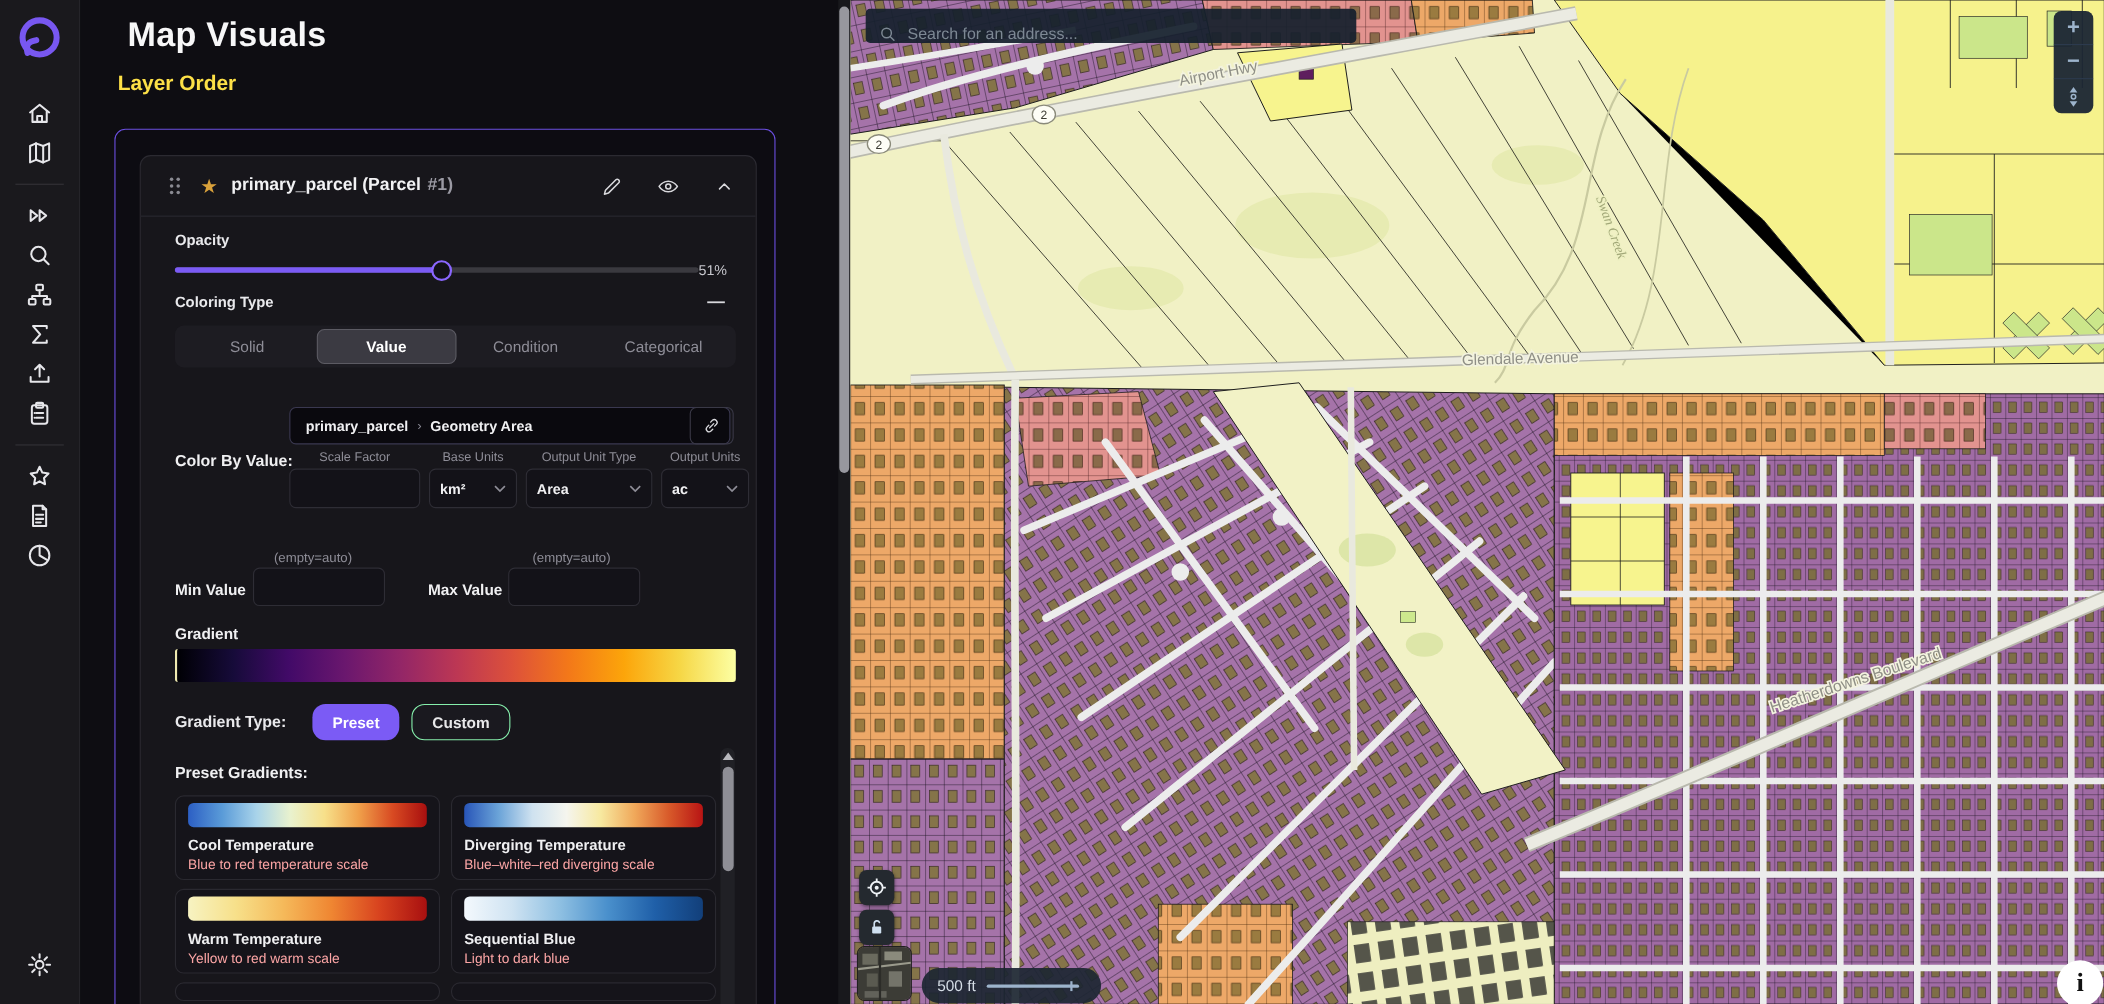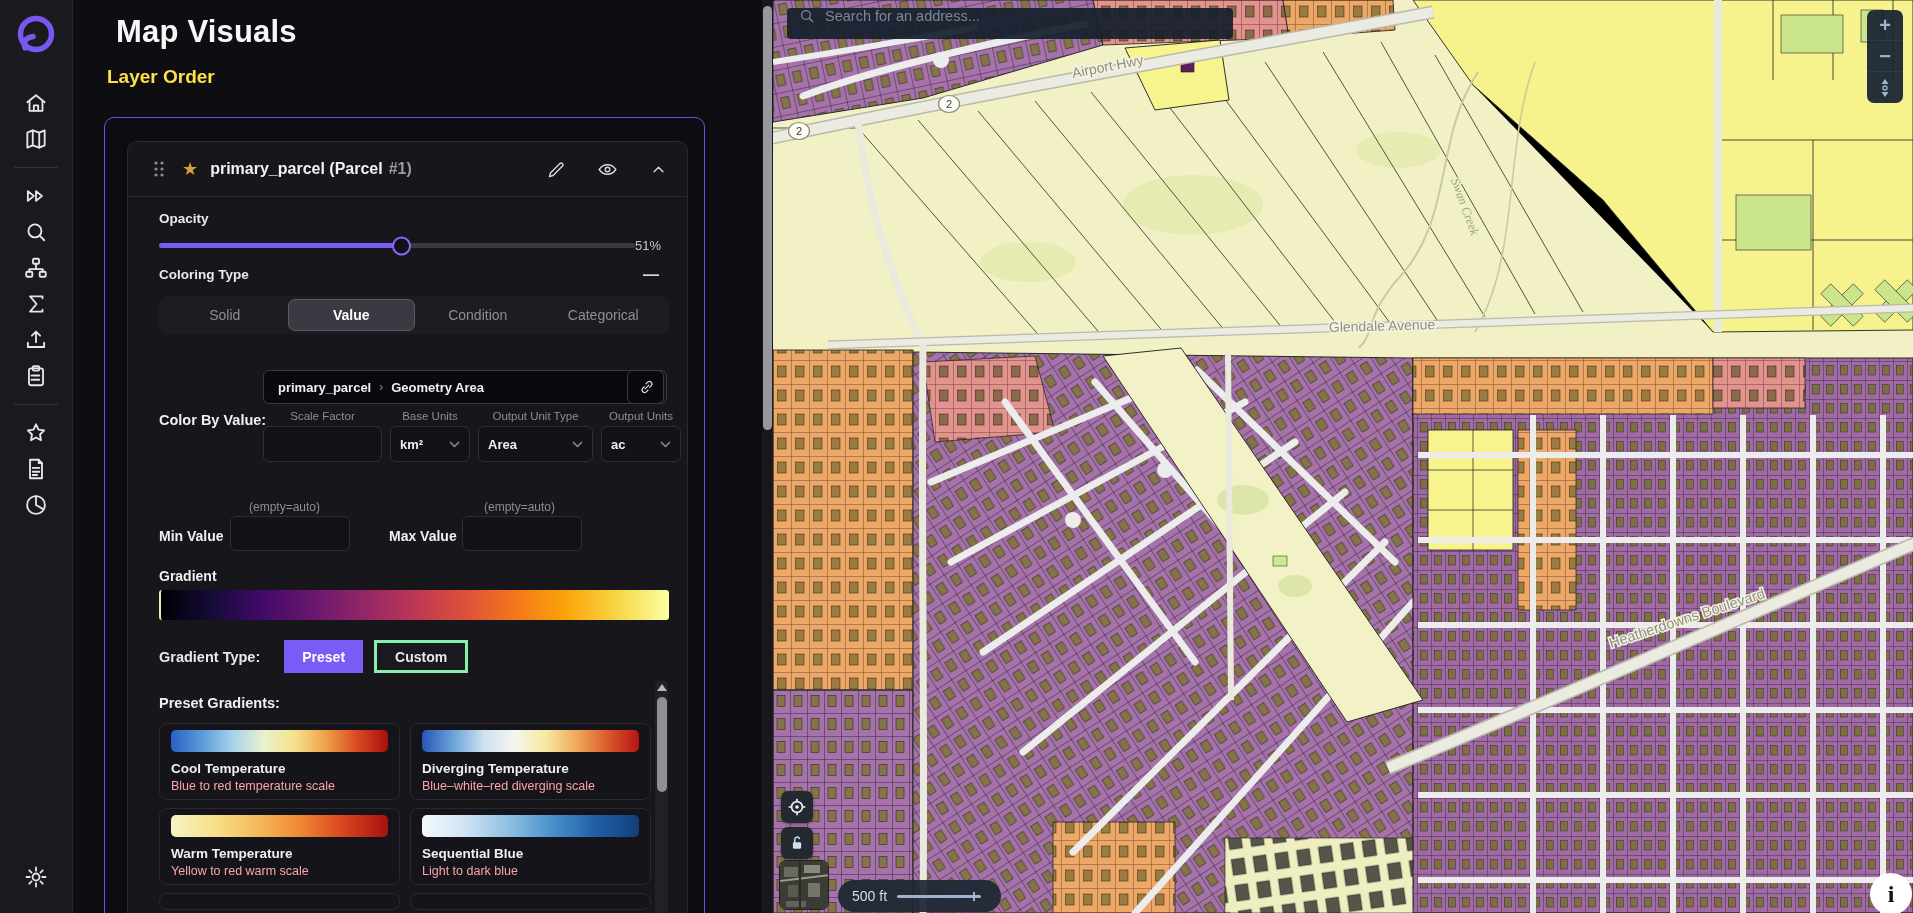--- a/index.html
+++ b/index.html
@@ -128,7 +128,7 @@
   .map svg.base { position:absolute; inset:0; }
 
   .searchbar { position:absolute; left:14px; top:8px; width:446px; height:31px;
-    background:rgba(22,32,45,.93); border-radius:4px; display:flex; align-items:flex-start;
+    background:rgba(22,32,45,.93); border-radius:4px; display:flex; align-items:flex-end;
     padding:0 12px; gap:10px; }
   .searchbar input { flex:1; background:transparent; border:none; outline:none; color:#c8d2dc;
     font-size:14.5px; font-family:inherit; }

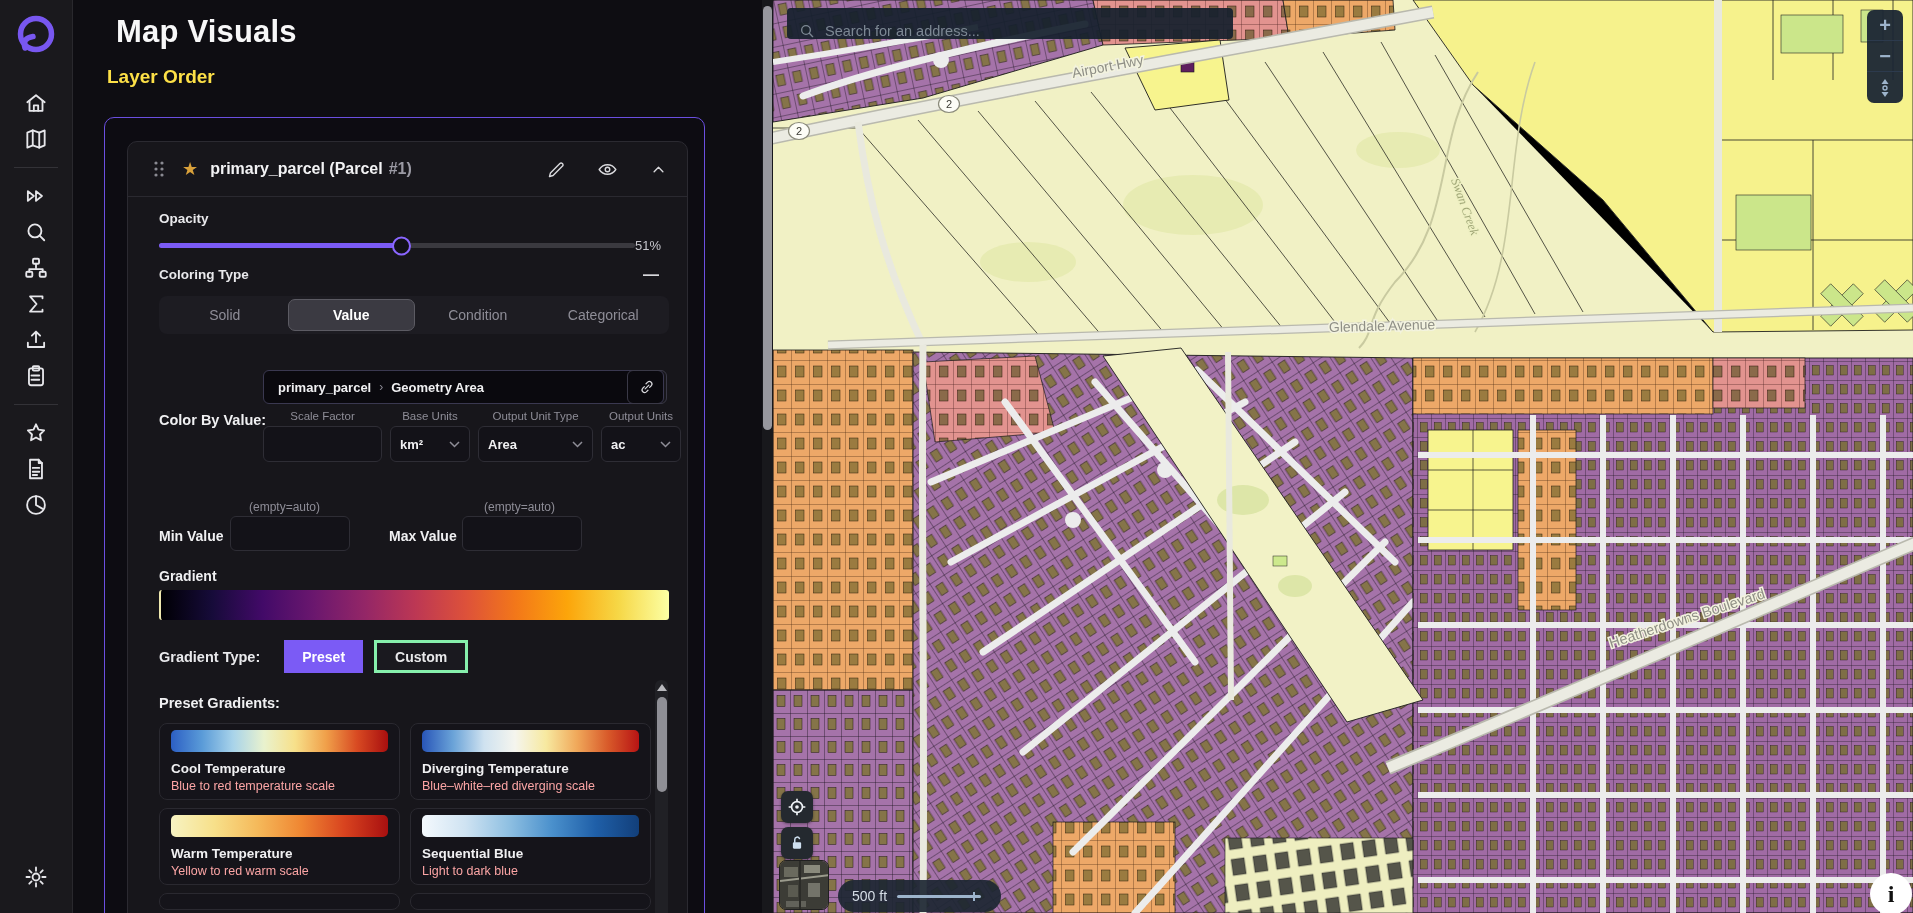--- a/index.html
+++ b/index.html
@@ -94,7 +94,7 @@
 
   .gtype-row { margin-top:20px; display:flex; align-items:center; }
   .gtype-row .lbl { font-size:14.5px; }
-  .pill { height:33px; padding:0 18px; border-radius:0; display:flex; align-items:center;
+  .pill { height:33px; padding:0 18px; border-radius:12px; display:flex; align-items:center;
     font-size:14px; font-weight:700; cursor:pointer; }
   .pill.preset { margin-left:24px; background:#7b5bf5; color:#fff; }
   .pill.custom { margin-left:11px; background:#1a191f; border:3px solid #86efac; color:#e8e8ea; }

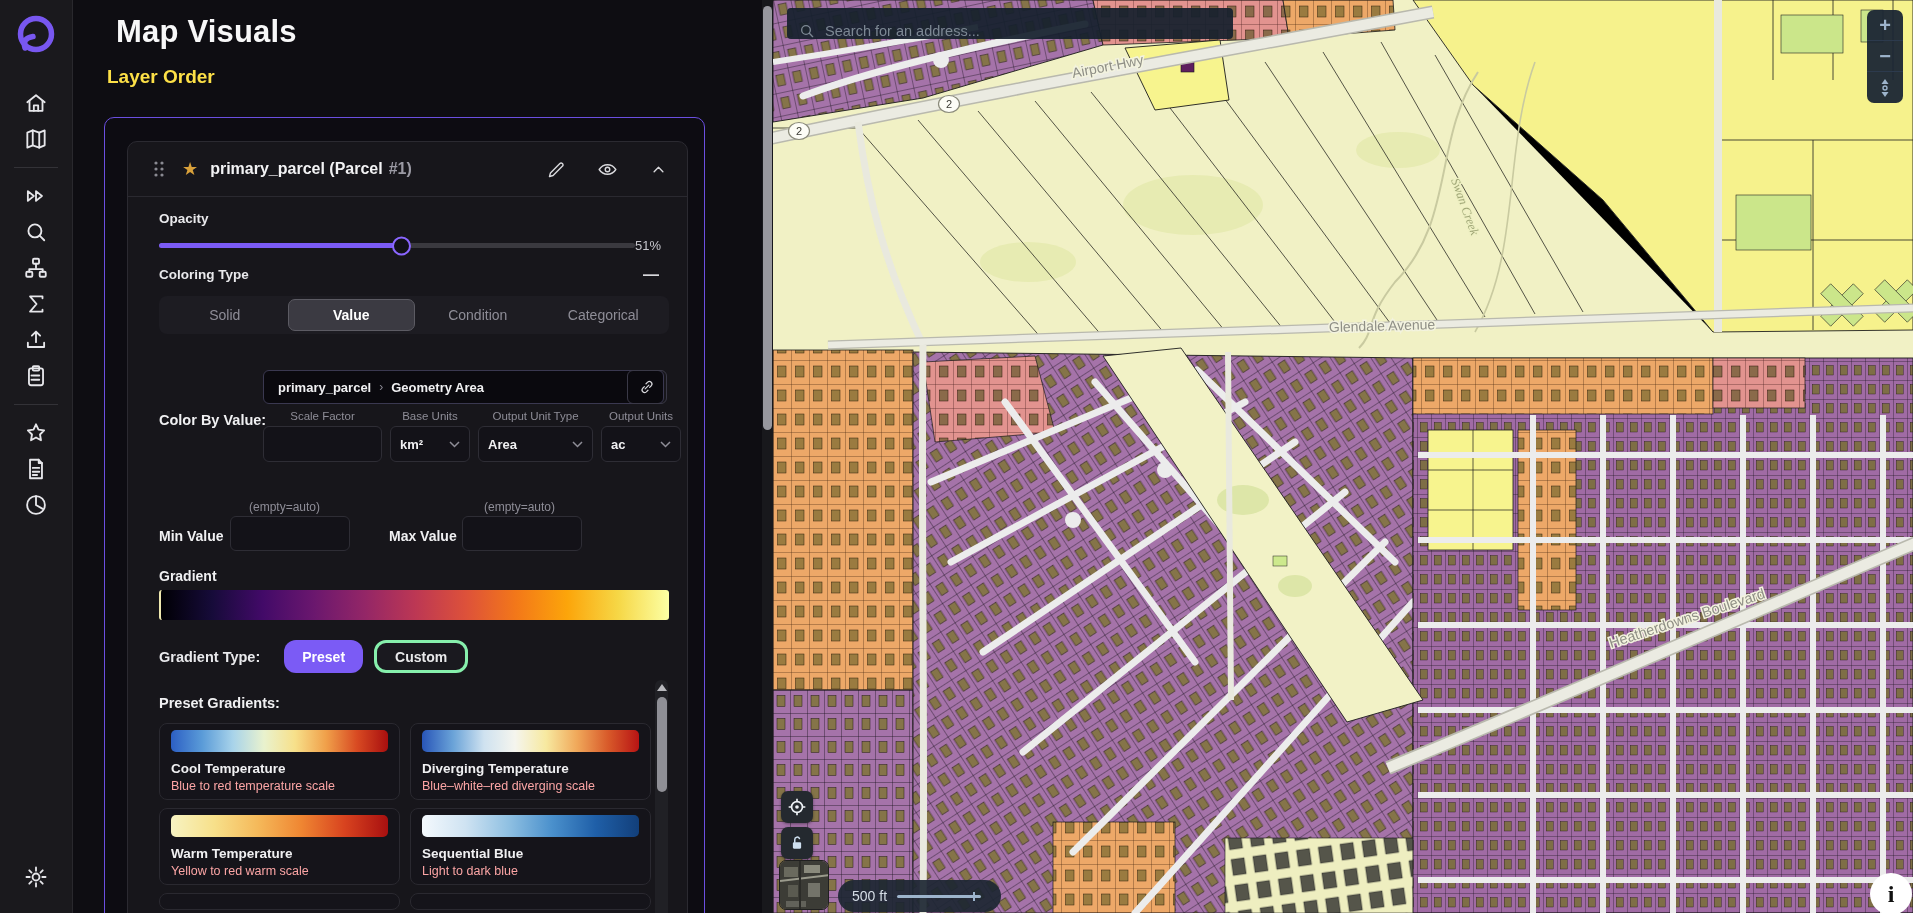--- a/index.html
+++ b/index.html
@@ -97,7 +97,7 @@
   .pill { height:33px; padding:0 18px; border-radius:12px; display:flex; align-items:center;
     font-size:14px; font-weight:700; cursor:pointer; }
   .pill.preset { margin-left:24px; background:#7b5bf5; color:#fff; }
-  .pill.custom { margin-left:11px; background:#1a191f; border:3px solid #86efac; color:#e8e8ea; }
+  .pill.custom { margin-left:11px; background:#1a191f; border:1px solid #86efac; color:#e8e8ea; }
 
   .presets-label { margin-top:22px; font-size:14.5px; font-weight:700; color:#f0f0f2; }
 

